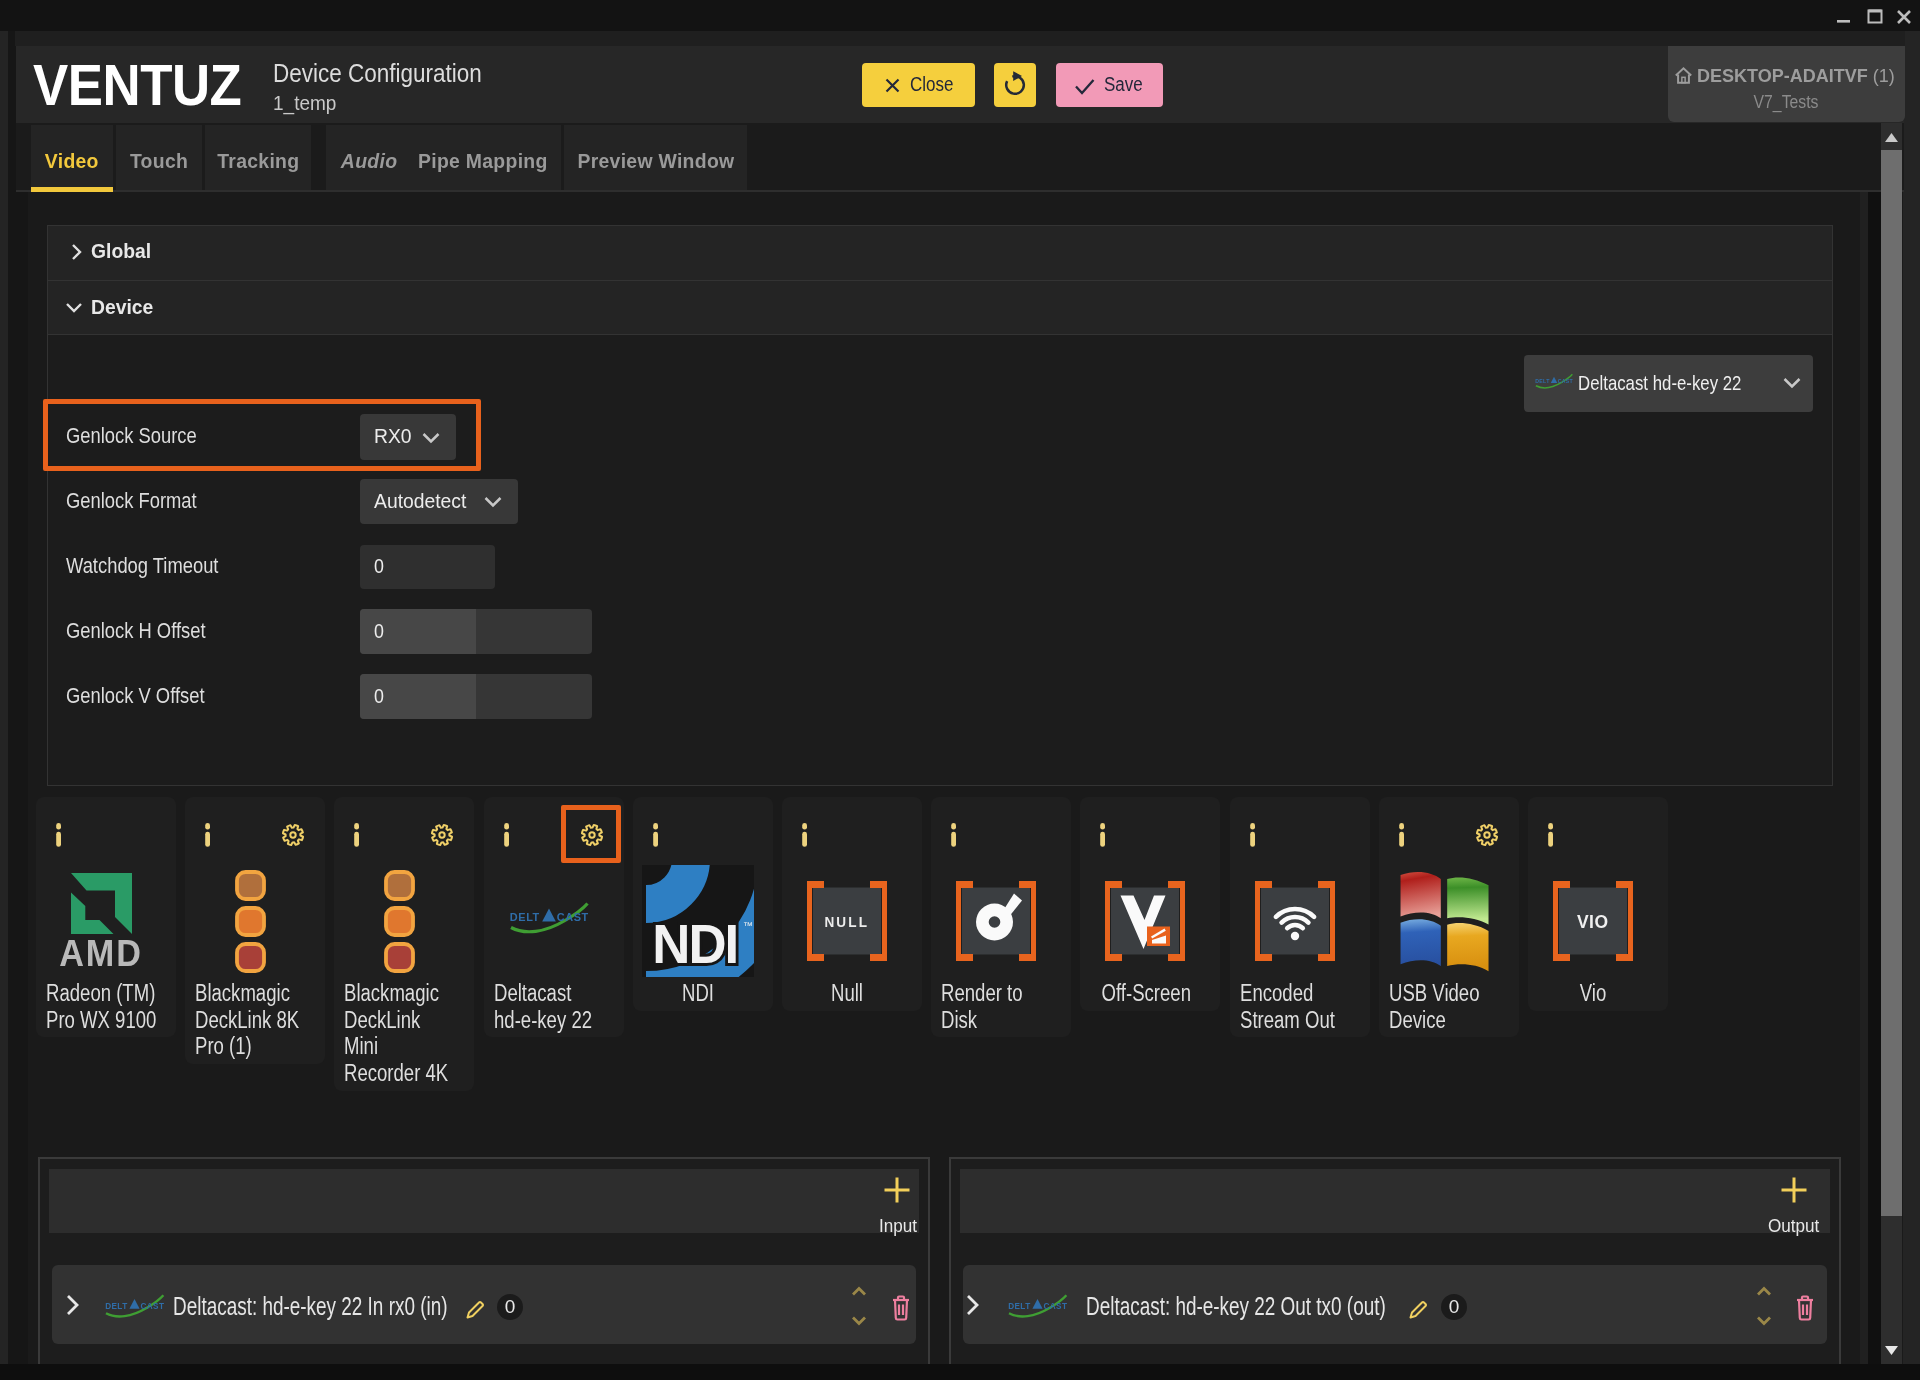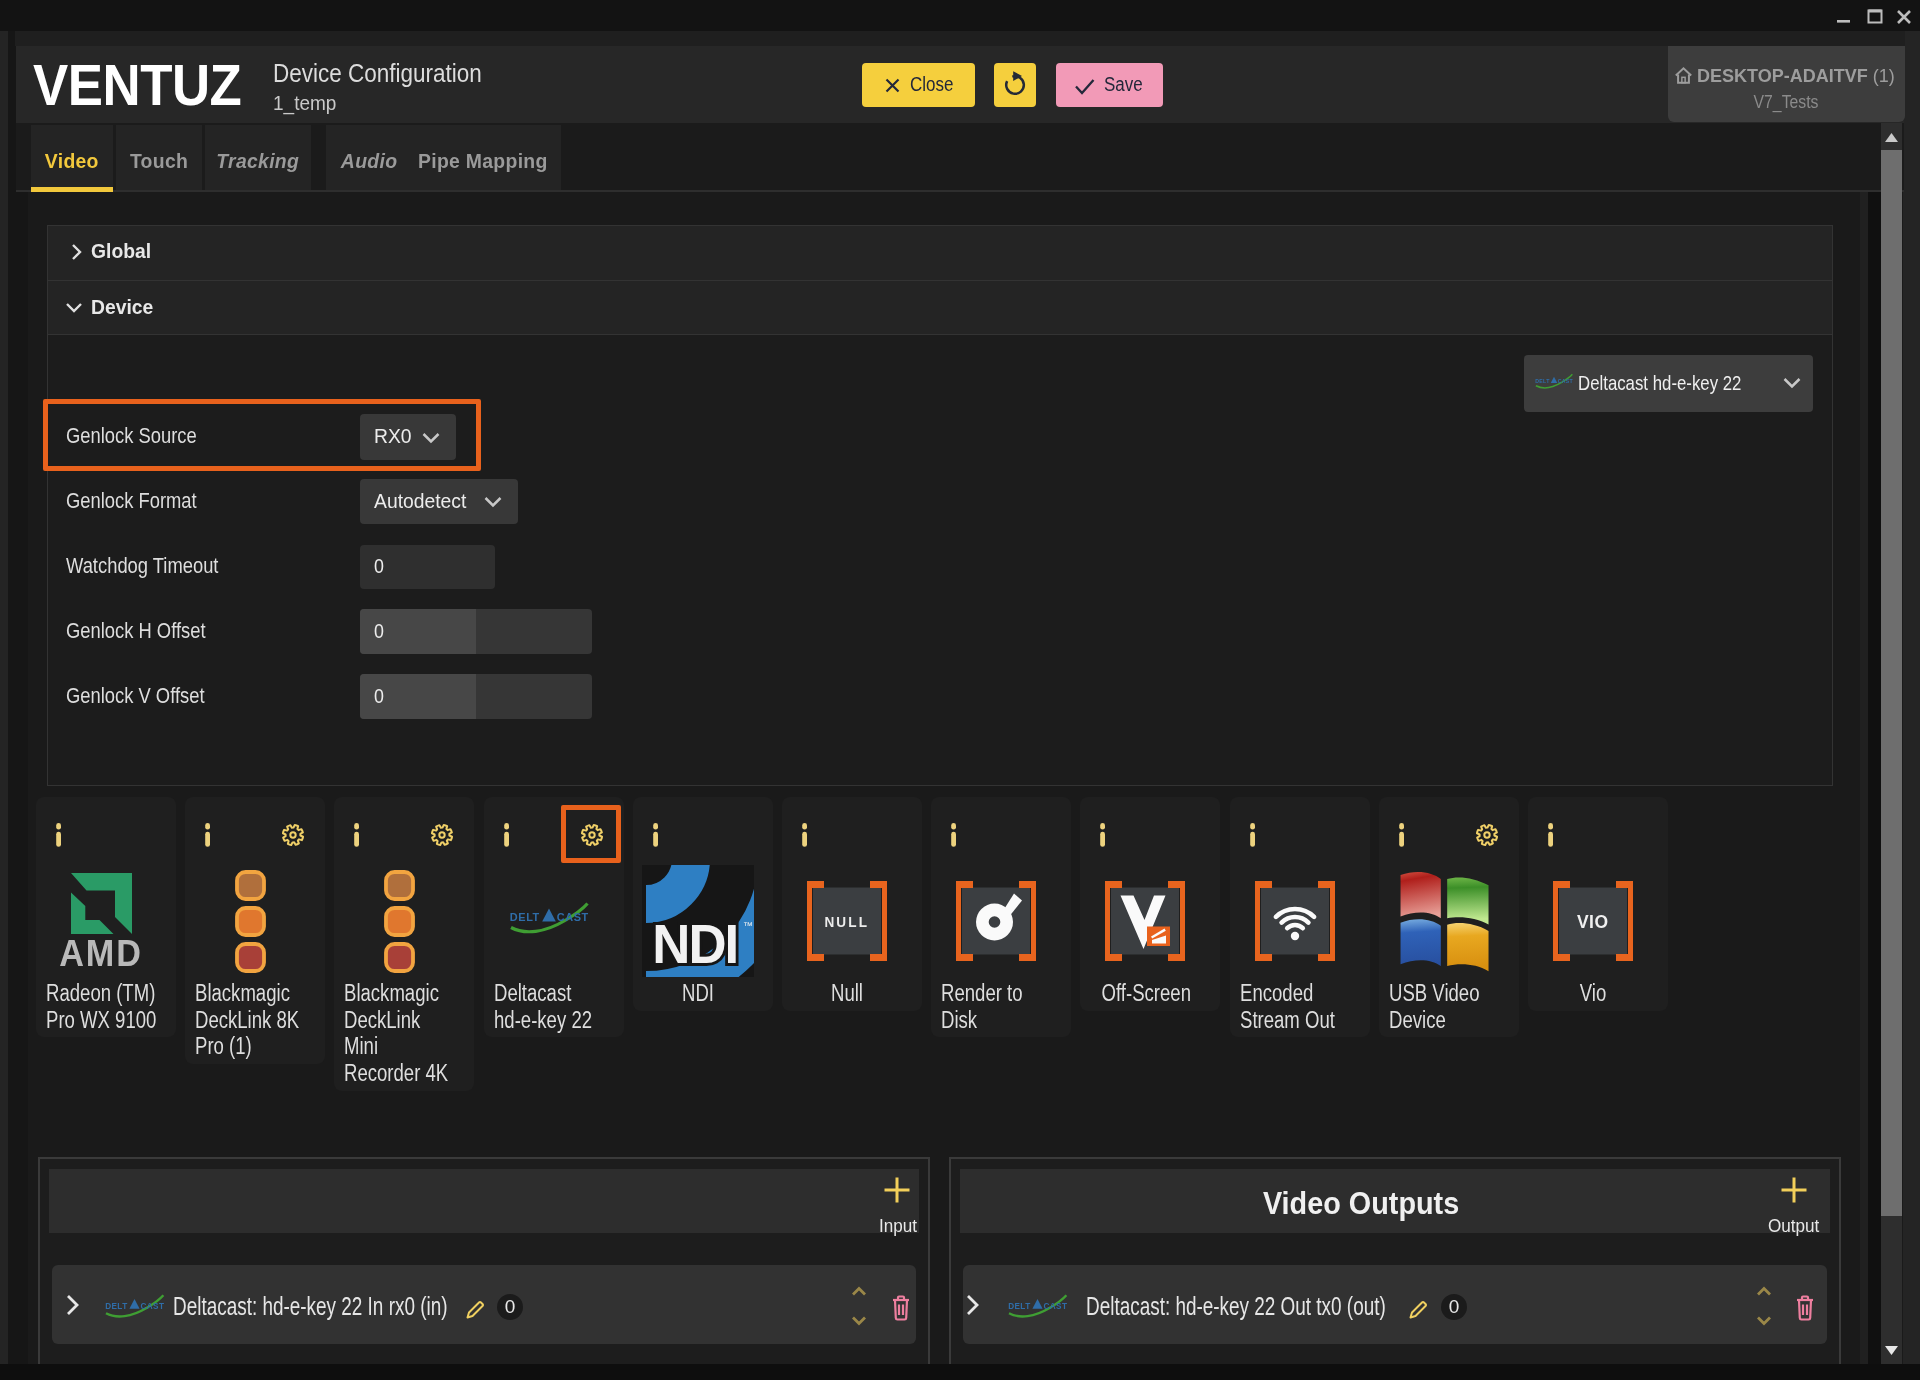--- a/index.html
+++ b/index.html
@@ -63,7 +63,7 @@
 <div class="abs tab" style="left:116px;width:86px;">
       <span style="display:inline-block;transform:scaleX(0.97);">Touch</span>
     </div>
-<div class="abs tab" style="left:205px;width:106px;font-style:italic;">
+<div class="abs tab" style="left:205px;width:106px;">
       <span style="display:inline-block;transform:scaleX(0.97);">Tracking</span>
     </div>
 <div class="abs tab" style="left:326px;width:87px;font-style:italic;">

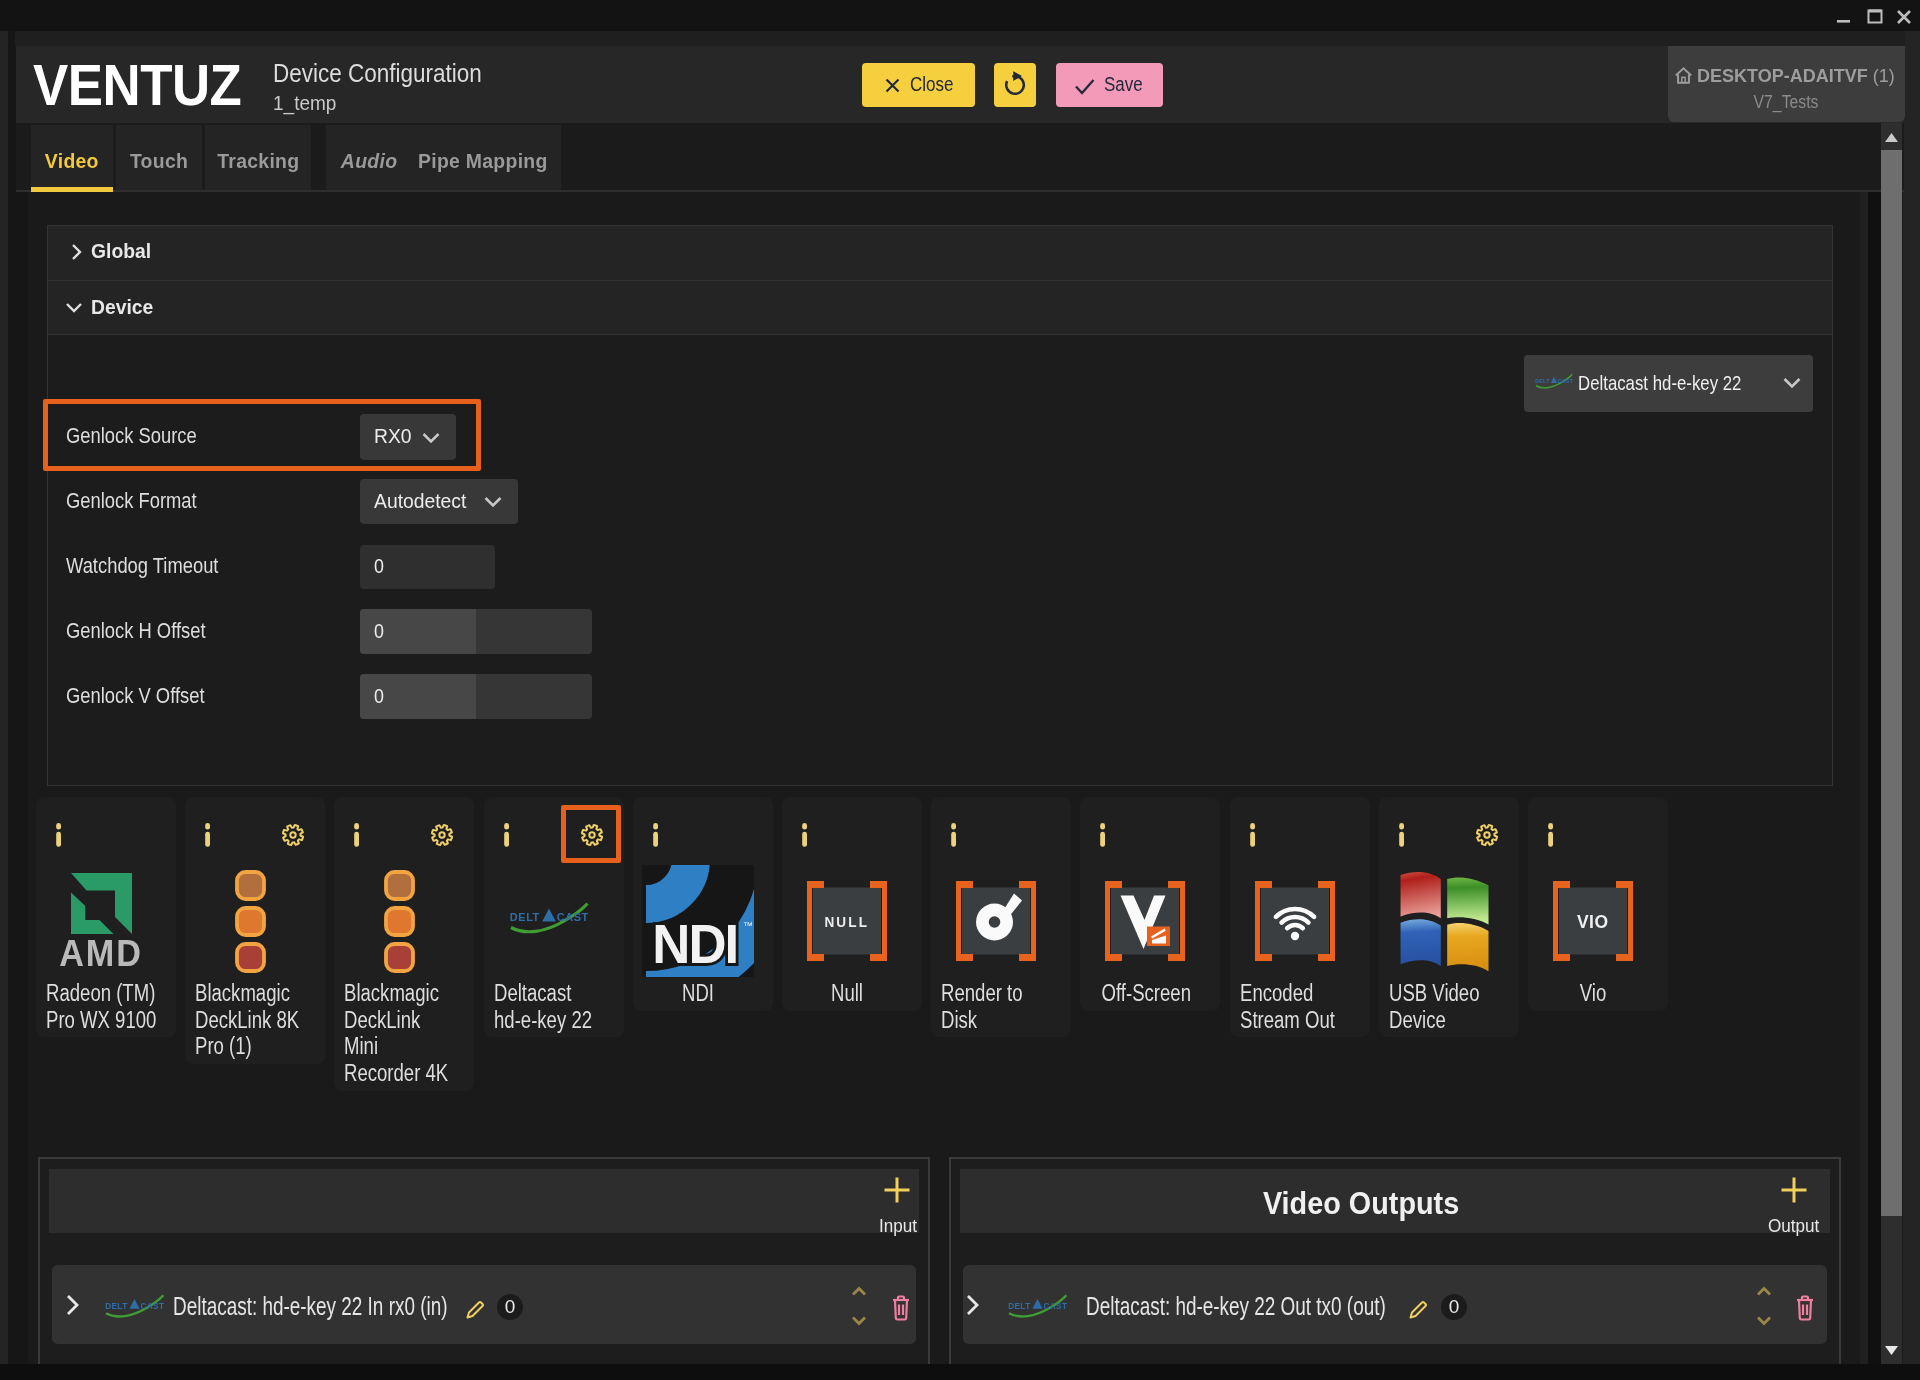--- a/index.html
+++ b/index.html
@@ -71,6 +71,9 @@
     </div>
 <div class="abs tab" style="left:404px;width:157px;">
       <span style="display:inline-block;transform:scaleX(0.97);">Pipe Mapping</span>
+    </div>
+<div class="abs tab" style="left:564px;width:183px;">
+      <span style="display:inline-block;transform:scaleX(0.97);">Preview Window</span>
     </div>
 <div class="abs" style="left:16px;top:190px;width:1888px;height:2px;background:#2e2e2e;"></div>
 <div class="abs" style="left:31px;top:187px;width:82px;height:5px;background:#f2c83c;"></div>

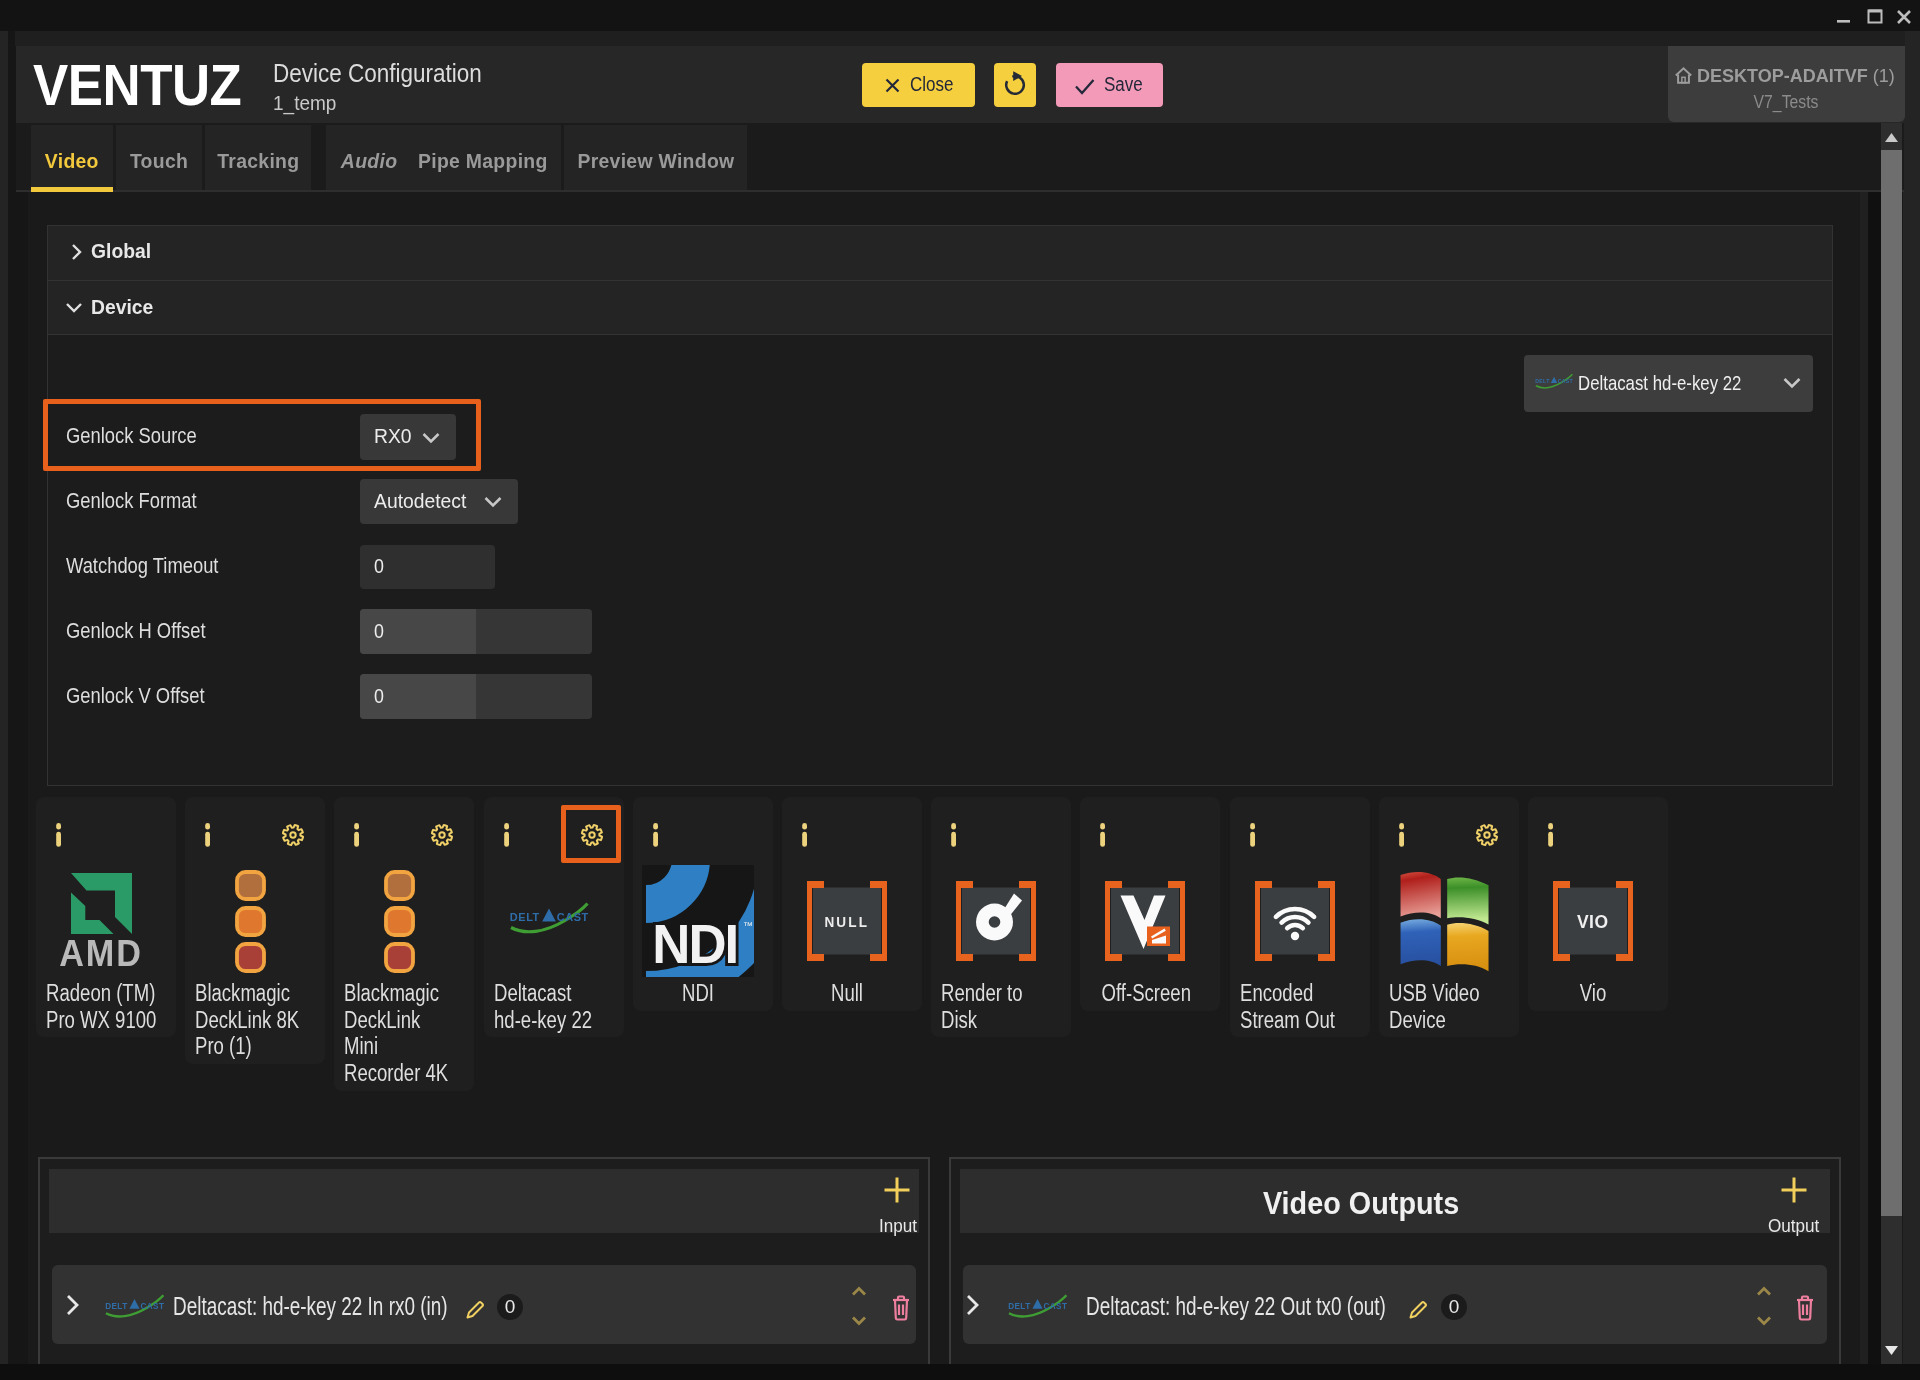--- a/index.html
+++ b/index.html
@@ -330,7 +330,6 @@
 <div class="abs phead" style="left:49px;width:870px;"></div>
 <div class="abs panel" style="left:949px;width:892px;"></div>
 <div class="abs phead" style="left:960px;width:870px;"></div>
-<div class="abs" style="left:949px;top:1185px;width:824px;text-align:center;font-size:32px;font-weight:bold;color:#f0f0f0;"><span style="display:inline-block;transform:scaleX(0.90);">Video Outputs</span></div>
 <svg class="abs" style="left:883px;top:1176px" width="28" height="28" viewBox="0 0 28 28">
       <path d="M14,1.5 V26.5 M1.5,14 H26.5" stroke="#f2cf5a" stroke-width="3" fill="none"></path>
     </svg>

